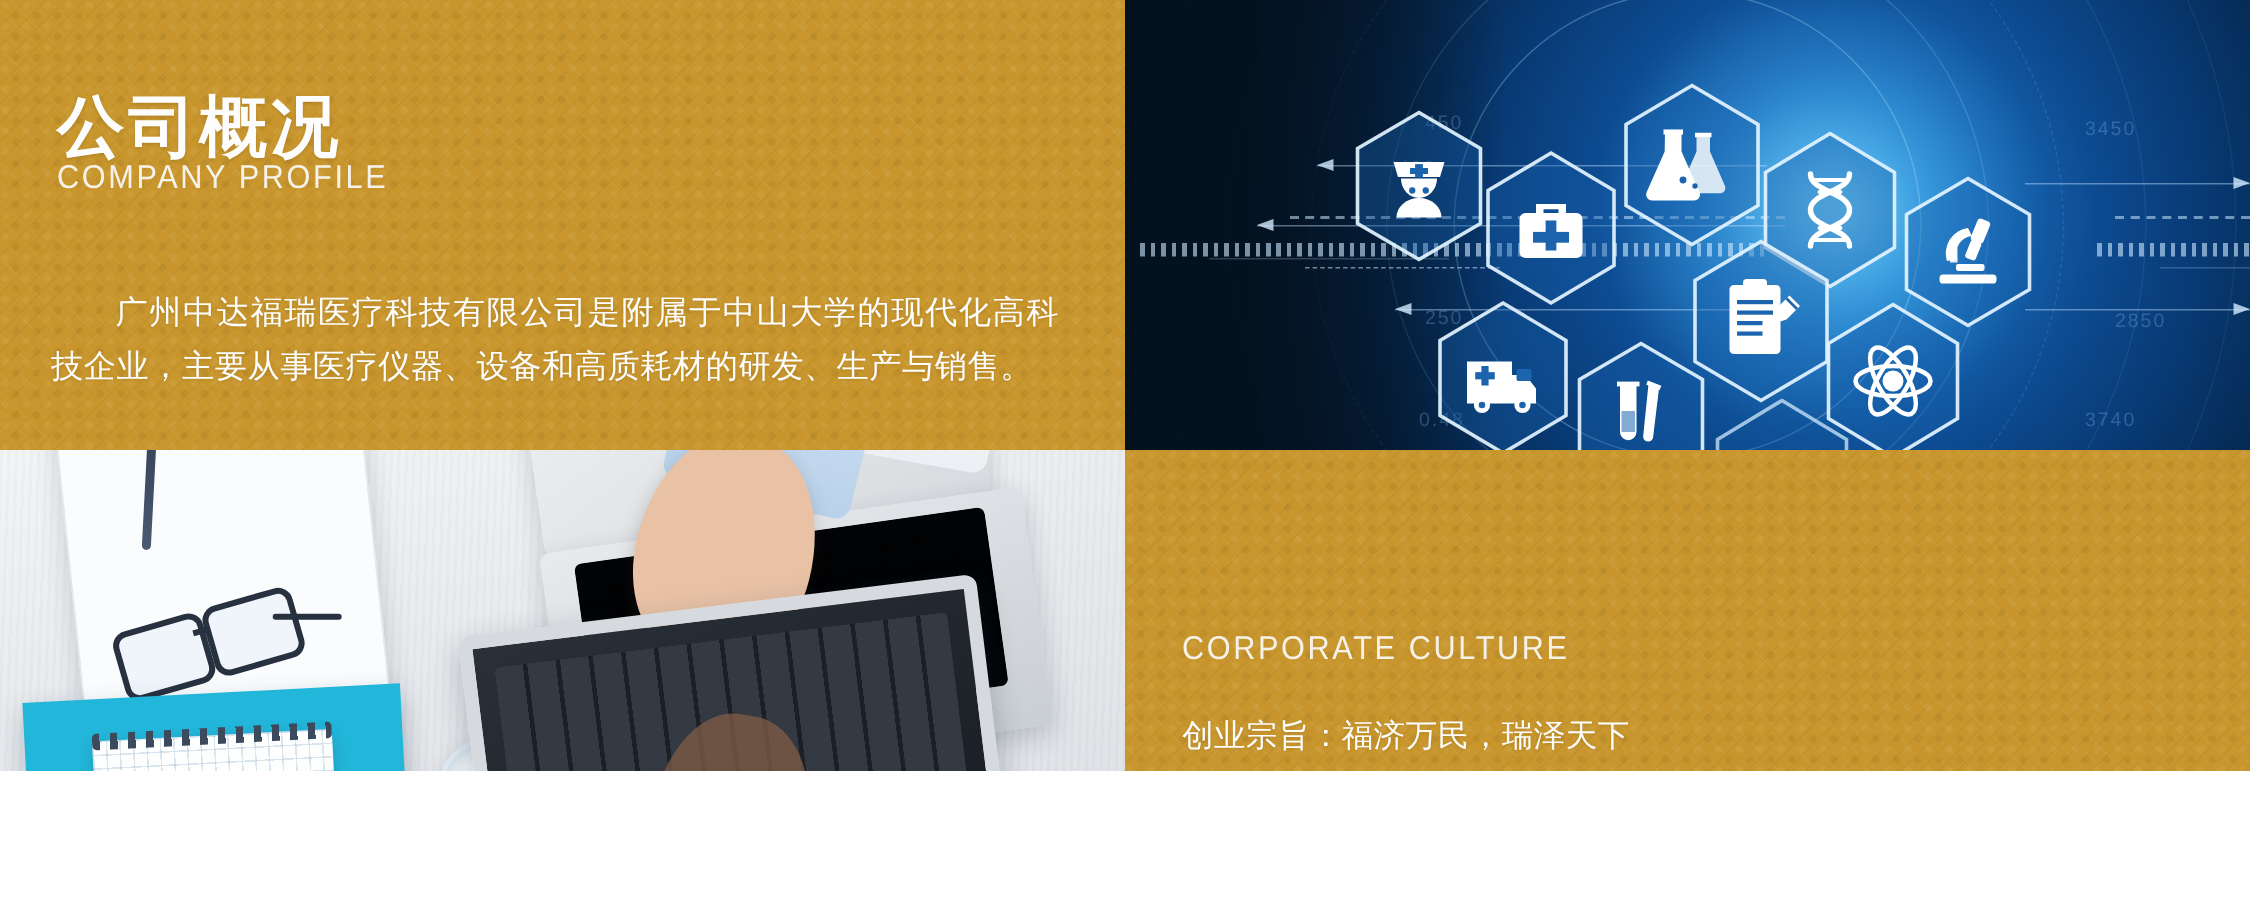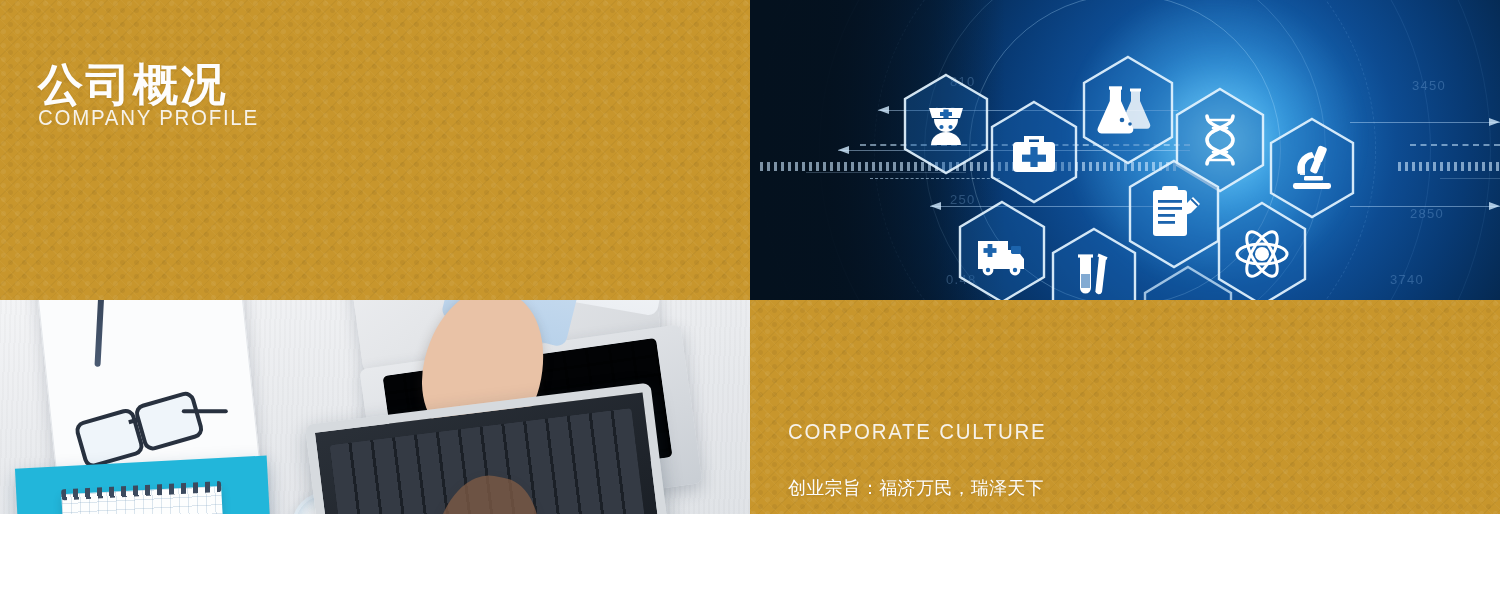--- a/index.html
+++ b/index.html
@@ -315,7 +315,7 @@
 
     <div class="dark-left"></div>
 
-    <div class="hud-num" style="left:200px;top:74px;">810</div>
+    <div class="hud-num" style="left:200px;top:74px;">450</div>
     <div class="hud-num" style="left:182px;top:104px;">400</div>
     <div class="hud-num" style="left:200px;top:192px;">250</div>
     <div class="hud-num" style="left:196px;top:272px;">0.48</div>

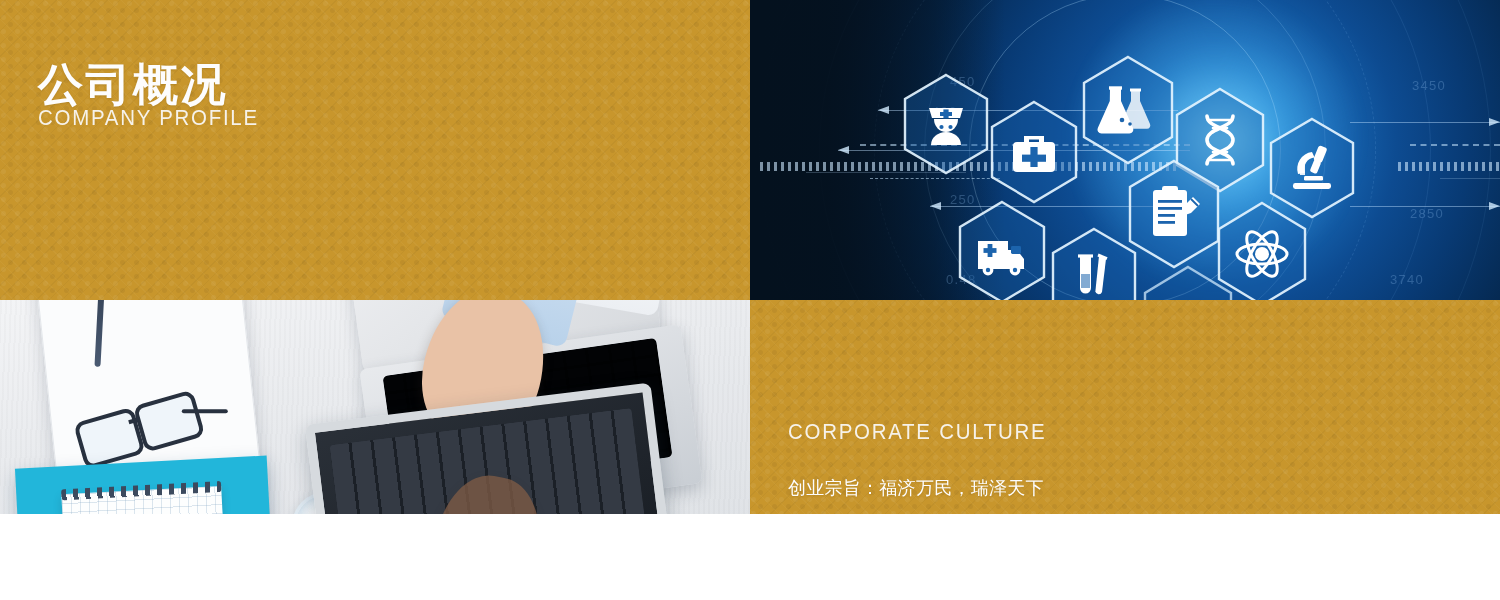--- a/index.html
+++ b/index.html
@@ -319,7 +319,7 @@
     <div class="hud-num" style="left:182px;top:104px;">400</div>
     <div class="hud-num" style="left:200px;top:192px;">250</div>
     <div class="hud-num" style="left:196px;top:272px;">0.48</div>
-    <div class="hud-num" style="left:662px;top:78px;">3450</div>
+    <div class="hud-num" style="left:640px;top:78px;">3450</div>
     <div class="hud-num" style="left:660px;top:206px;text-align:right;">2850</div>
     <div class="hud-num" style="left:640px;top:272px;">3740</div>
 

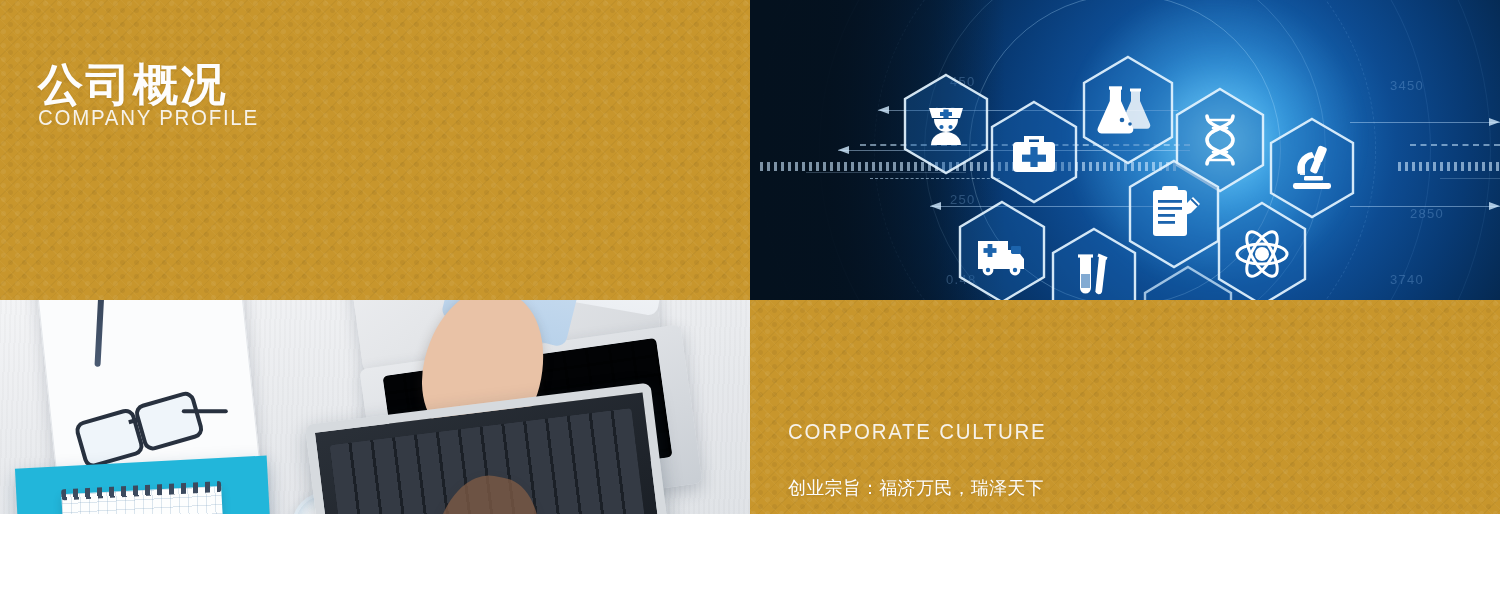--- a/index.html
+++ b/index.html
@@ -299,6 +299,7 @@
   <section class="gold" id="panel-profile">
     <h1 class="cn-title">公司概况</h1>
     <div class="en-sub">COMPANY PROFILE</div>
+    <p id="profile-body">广州中达福瑞医疗科技有限公司是附属于中山大学的现代化高科技企业，主要从事医疗仪器、设备和高质耗材的研发、生产与销售。</p>
   </section>
 
   <section id="panel-medtech">

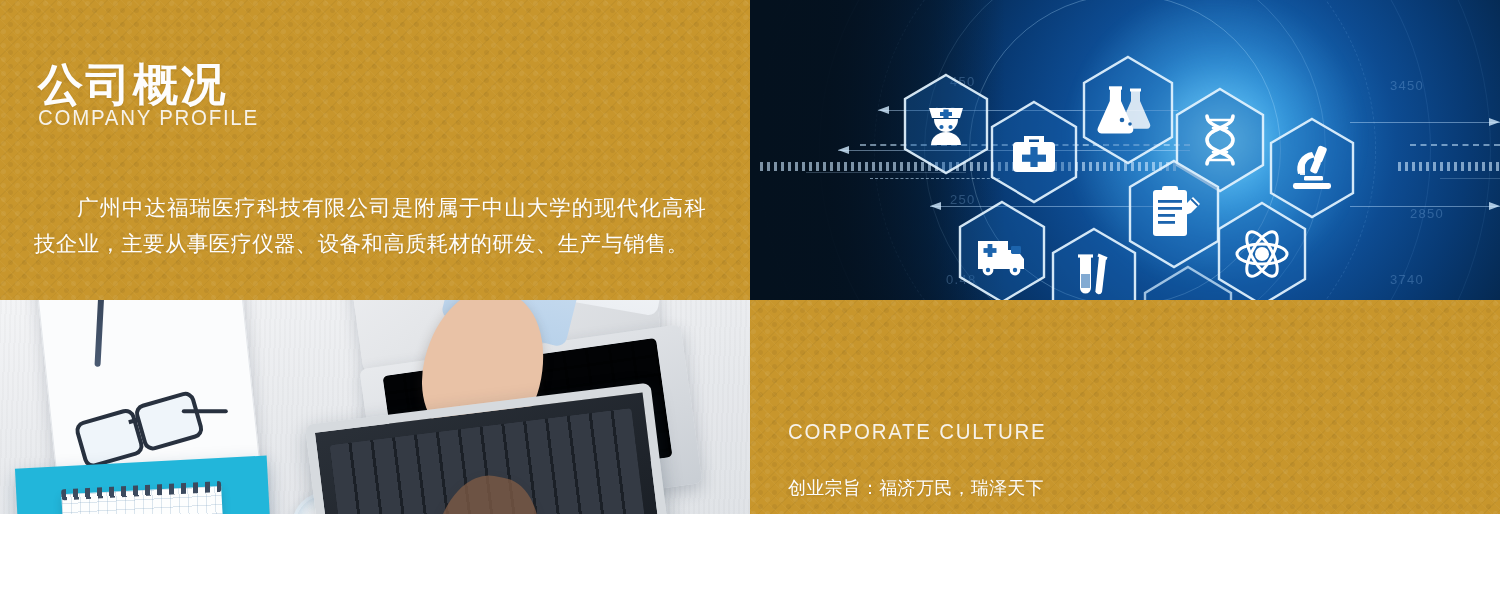--- a/index.html
+++ b/index.html
@@ -318,7 +318,7 @@
 
     <div class="hud-num" style="left:200px;top:74px;">450</div>
     <div class="hud-num" style="left:182px;top:104px;">400</div>
-    <div class="hud-num" style="left:200px;top:192px;">250</div>
+    <div class="hud-num" style="left:200px;top:204px;">250</div>
     <div class="hud-num" style="left:196px;top:272px;">0.48</div>
     <div class="hud-num" style="left:640px;top:78px;">3450</div>
     <div class="hud-num" style="left:660px;top:206px;text-align:right;">2850</div>

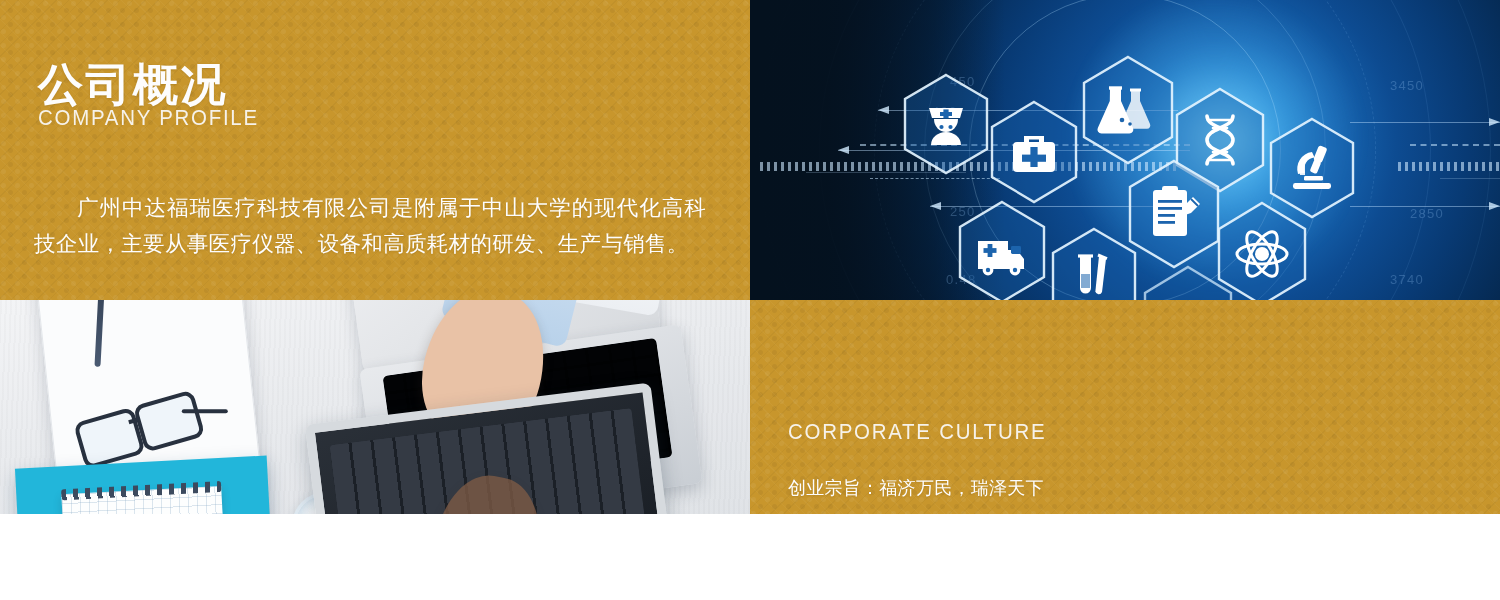--- a/index.html
+++ b/index.html
@@ -66,7 +66,7 @@
   #panel-culture .en-sub{position:absolute;left:38px;top:119px;font-size:22px;}
   #culture-list{
     position:absolute;left:38px;top:172px;
-    color:#fdfdfd;font-size:18px;line-height:1.78;
+    color:#fdfdfd;font-size:21px;line-height:1.78;
     letter-spacing:.015em;
     text-shadow:0 1px 2px rgba(90,60,10,.16);
     list-style:none;margin:0;padding:0;

